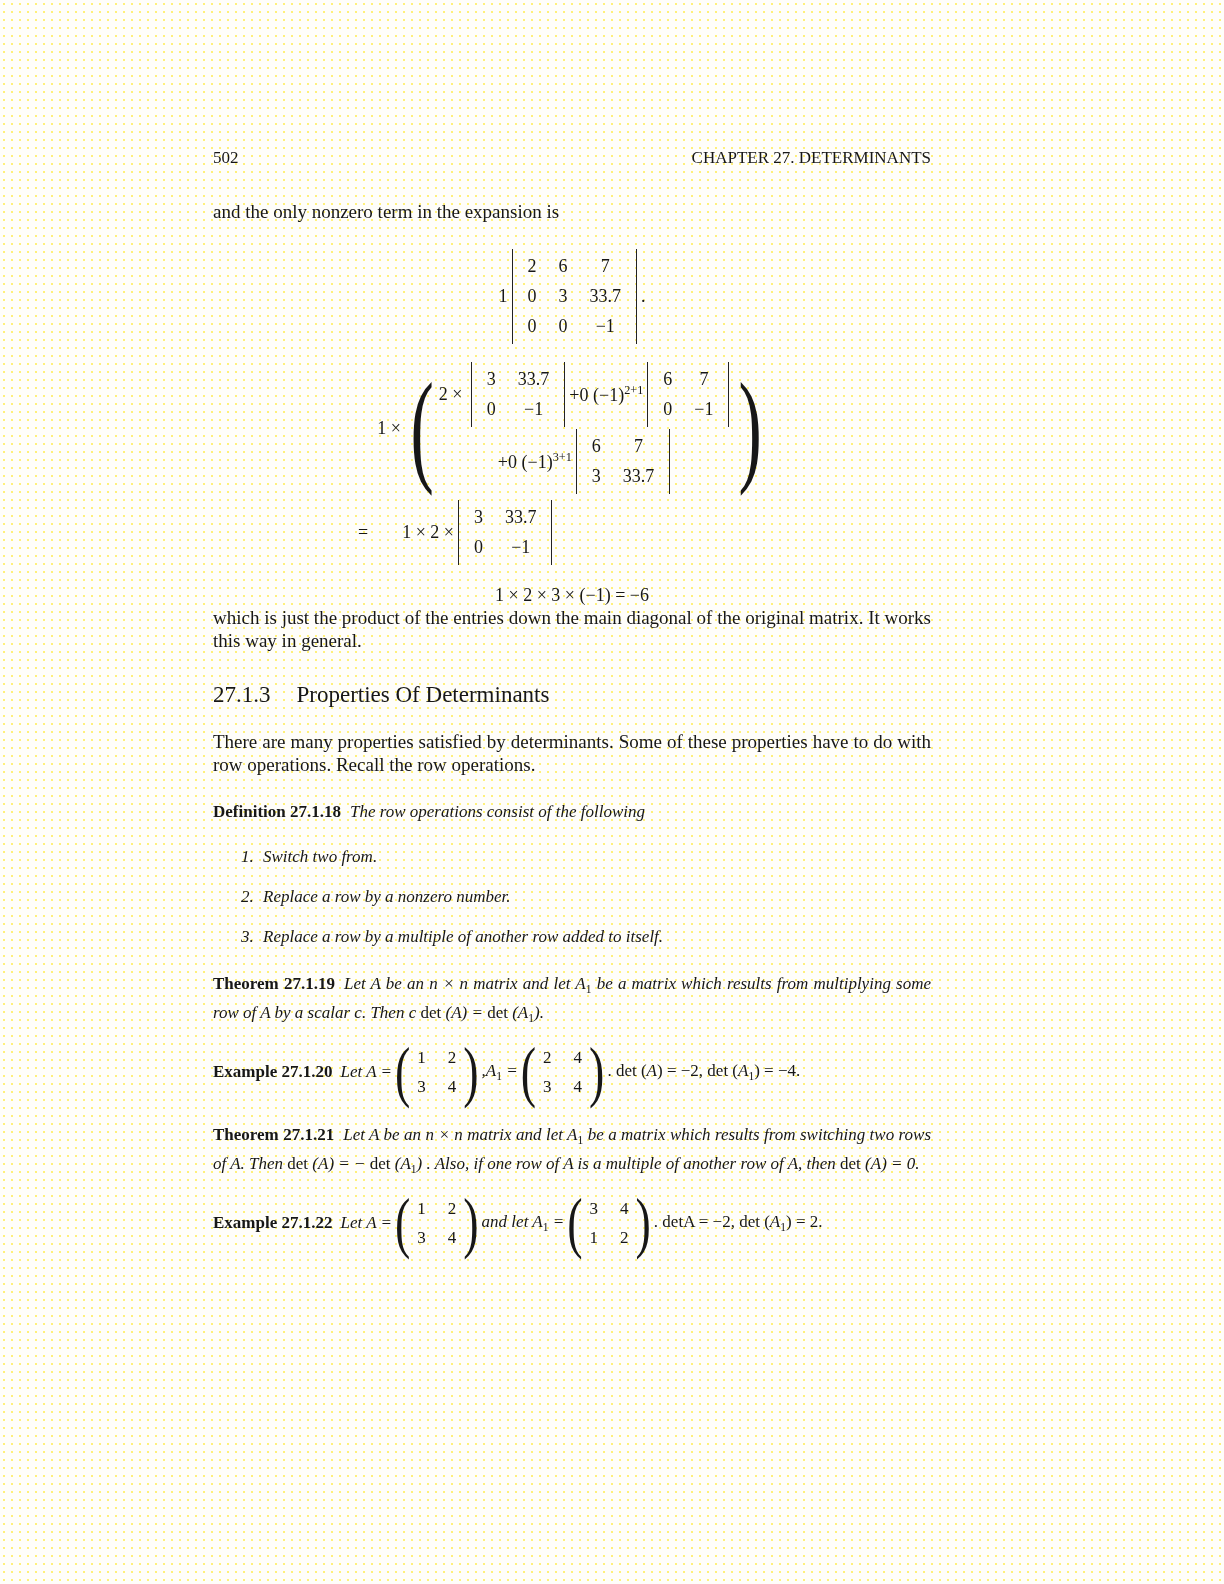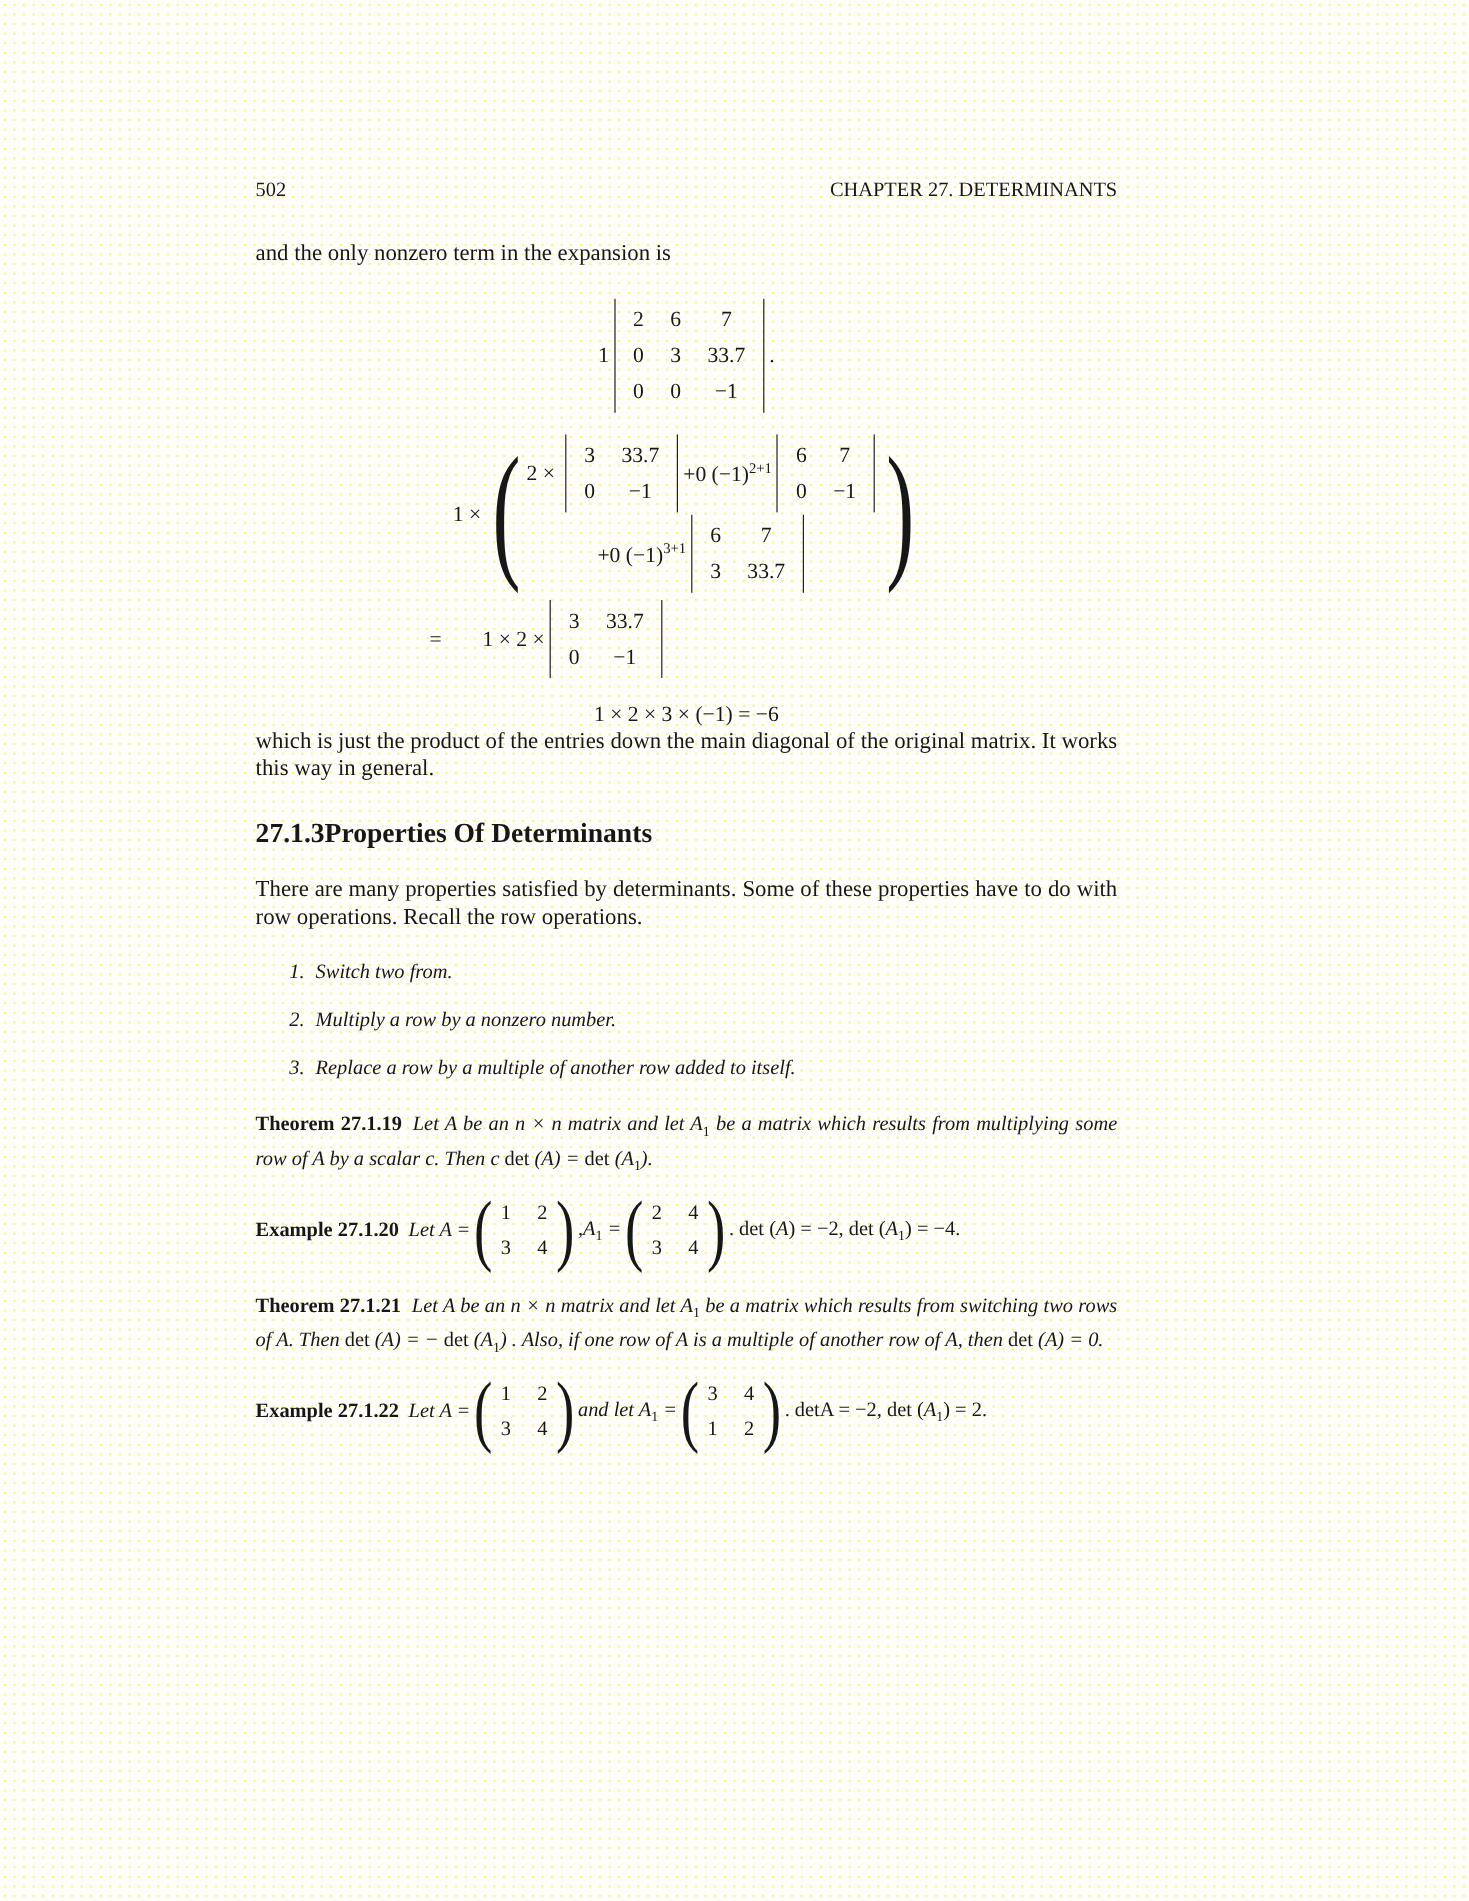--- a/index.html
+++ b/index.html
@@ -59,7 +59,7 @@
   .after-eq { margin-top:22px; }
 
   
-  .h2 { margin-top:30px; font-size:23px; font-weight:bold; display:flex; }
+  .h2 { margin-top:30px; font-size:23px; font-weight:normal; display:flex; gap:26px; }
 
   .def-p { margin-top:24px; font-size:17px; line-height:23px; }
 

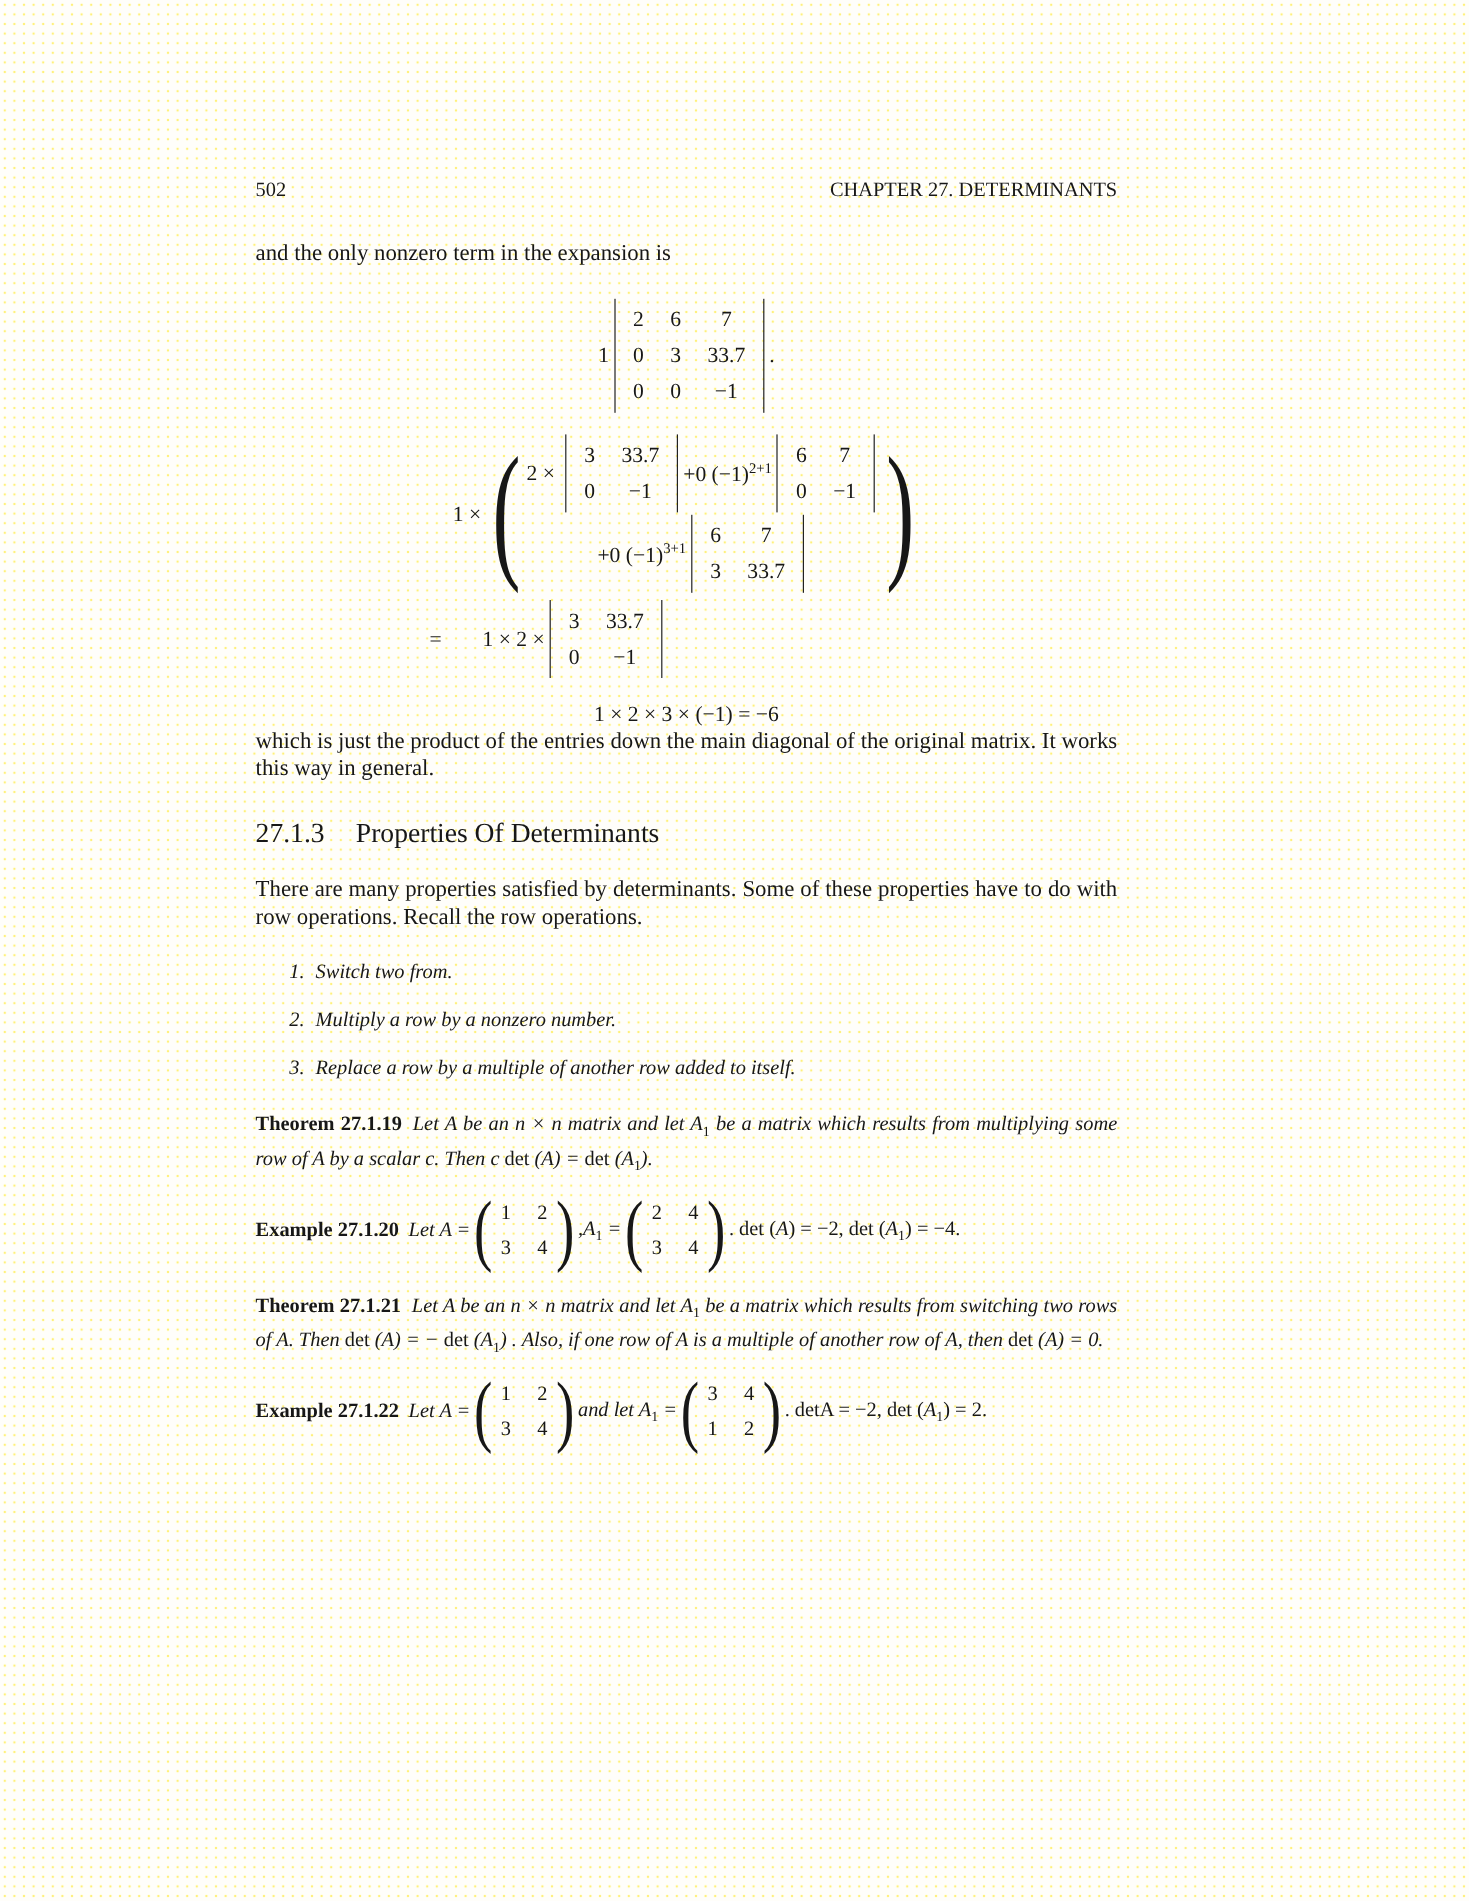--- a/index.html
+++ b/index.html
@@ -171,6 +171,9 @@
 
   <p class="body just" style="margin-top:22px;">There are many properties satisfied by determinants. Some of these properties have to do with row operations. Recall the row operations.</p>
 
+  <p class="def-p">
+    <b class="lab">Definition 27.1.18</b><i class="it">The row operations consist of the following</i>
+  </p>
 
   <div class="olist">
     <div class="li">

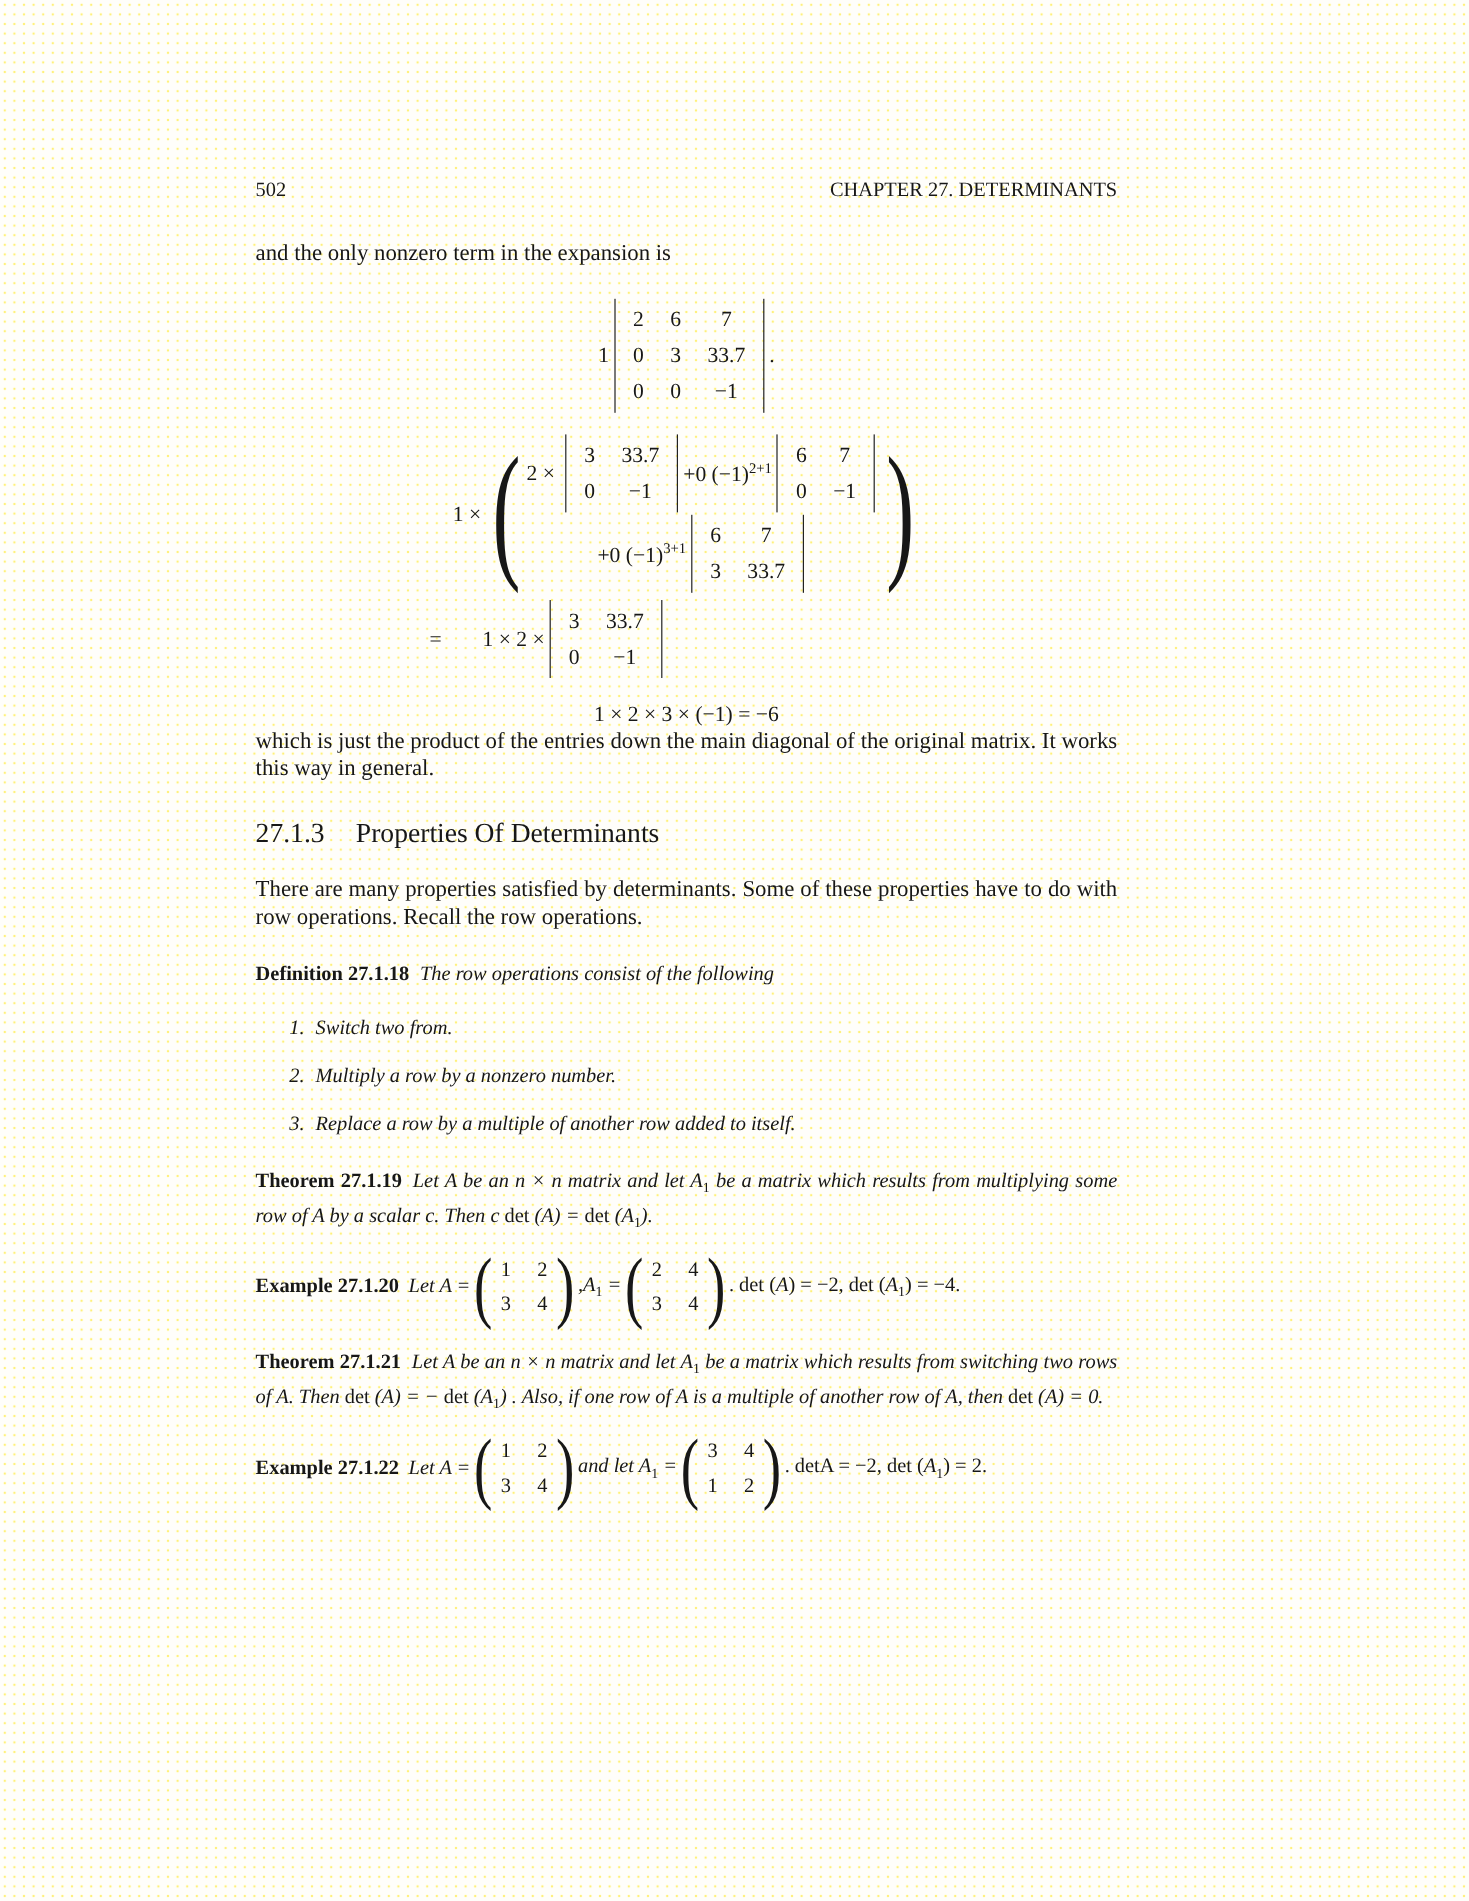--- a/index.html
+++ b/index.html
@@ -182,7 +182,7 @@
     </div>
     <div class="li">
       <span class="num">2.</span>
-      <span class="txt">Multiply a row by a nonzero number.</span>
+      <span class="txt">Replace a row by a nonzero number.</span>
     </div>
     <div class="li">
       <span class="num">3.</span>

